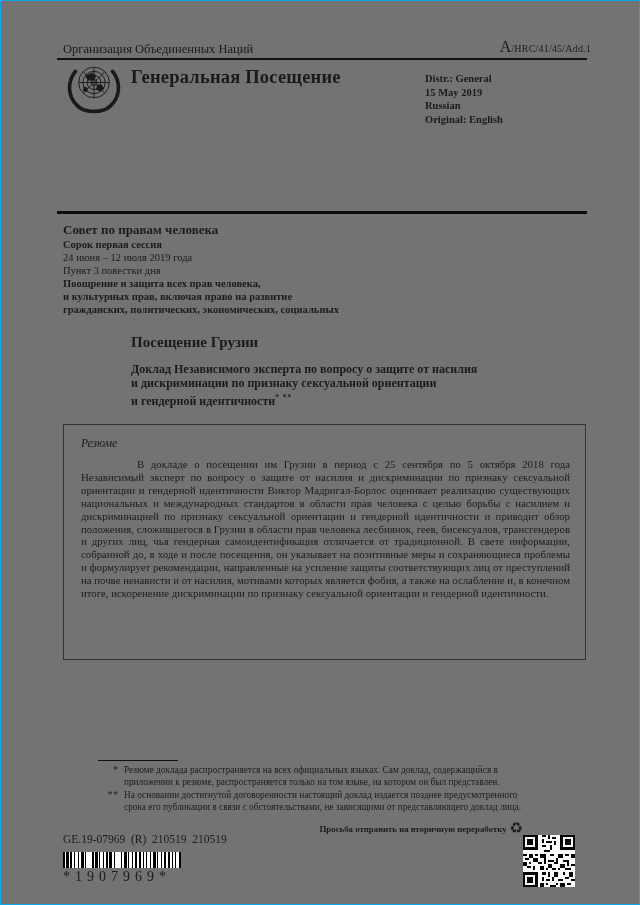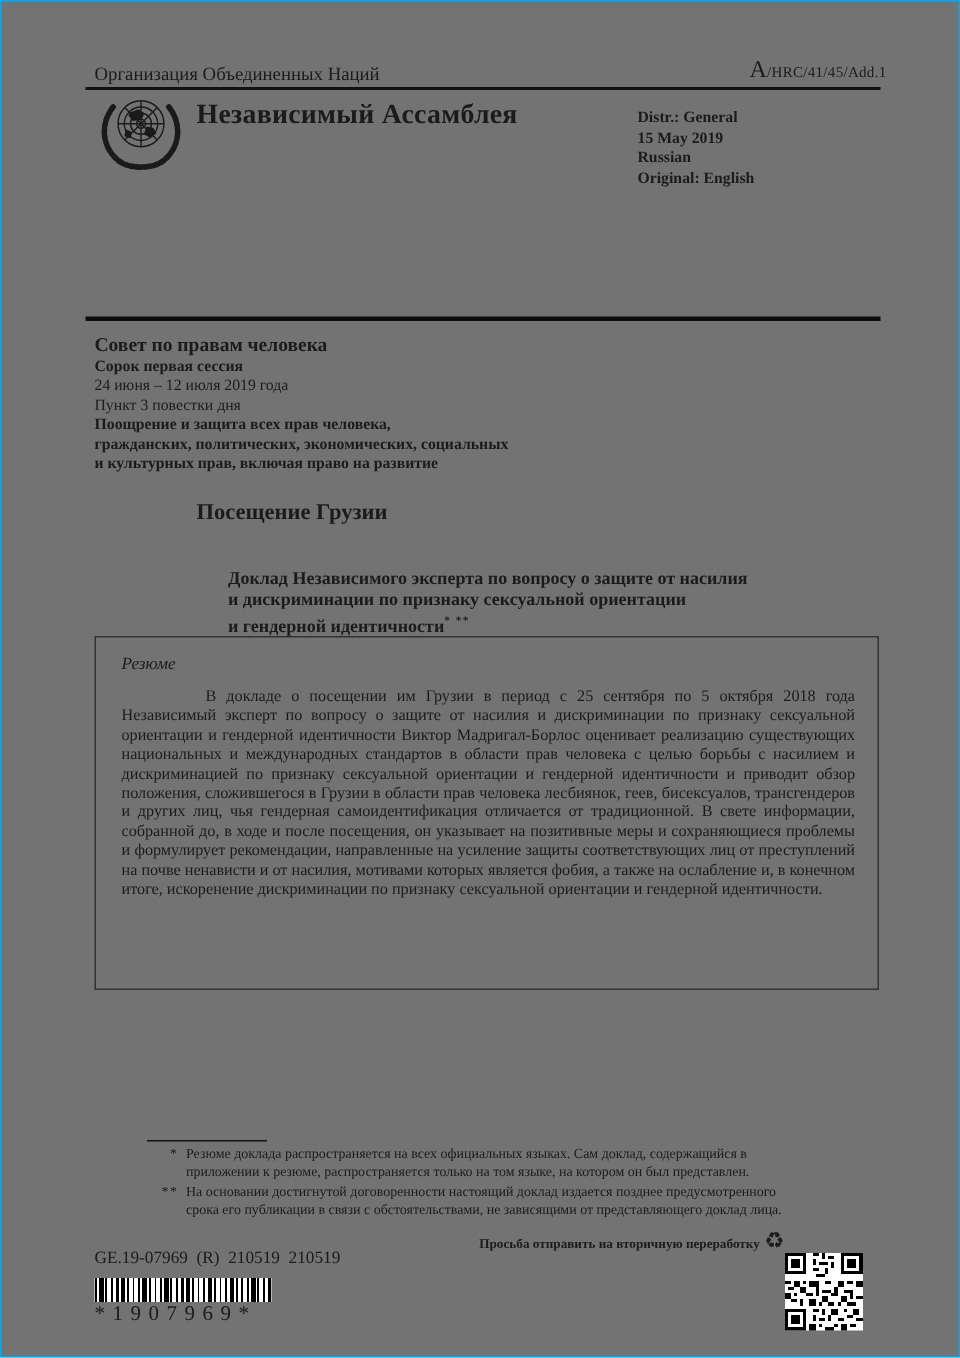--- a/index.html
+++ b/index.html
@@ -84,7 +84,7 @@
     </svg>
   </div>
 
-  <div class="abs assembly-title">Независимый Ассамблея</div>
+  <div class="abs assembly-title">Генеральная Посещение</div>
 
   <div class="abs distr-block">
     <div>Distr.: General</div>

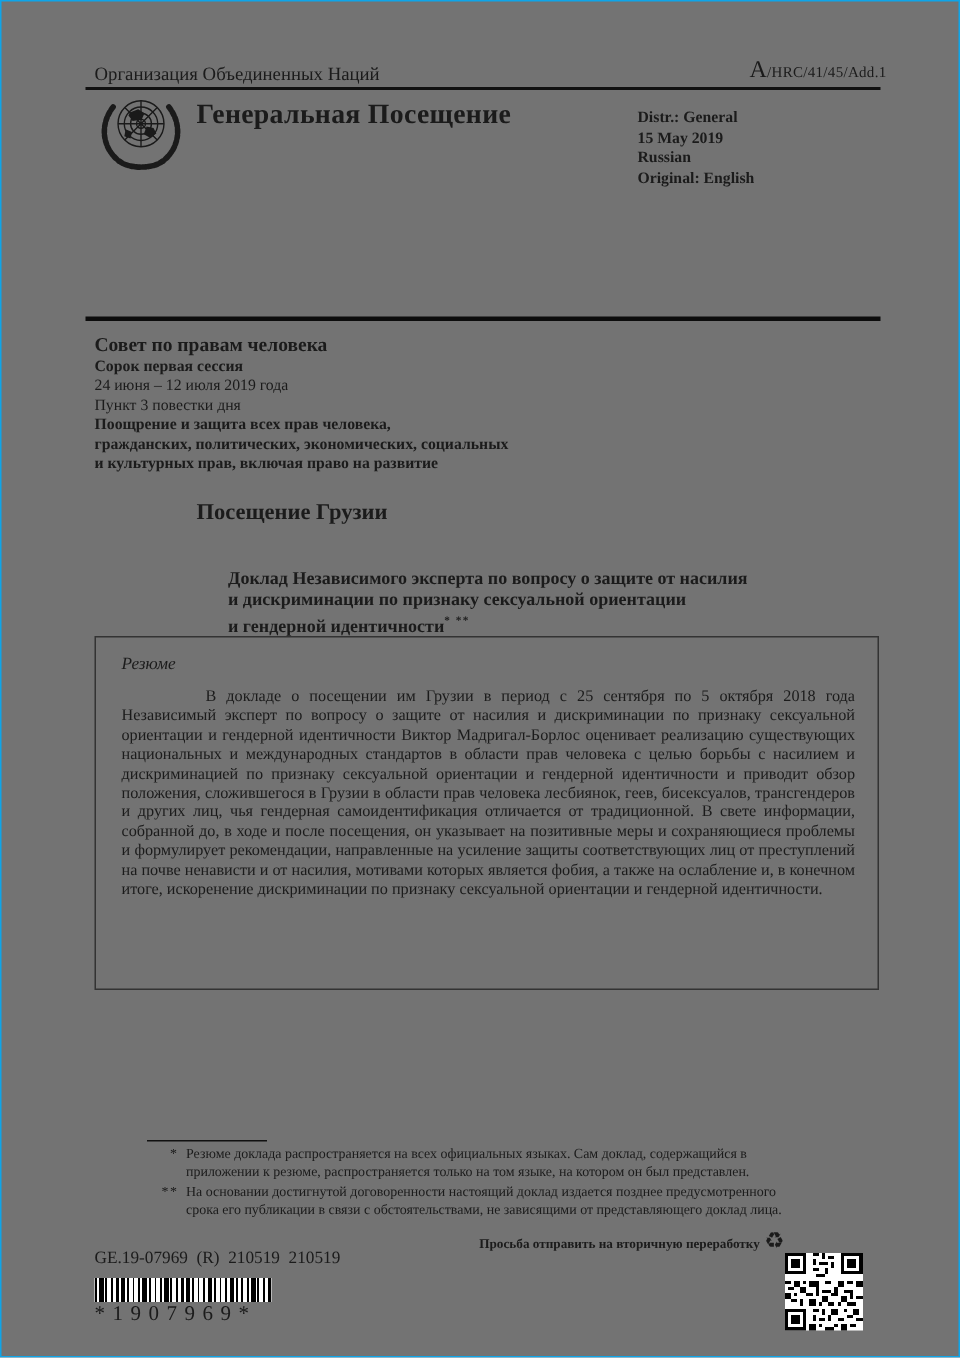--- a/index.html
+++ b/index.html
@@ -101,8 +101,8 @@
     <div>24 июня – 12 июля 2019 года</div>
     <div>Пункт 3 повестки дня</div>
     <div class="b">Поощрение и защита всех прав человека,</div>
+    <div class="b">и культурных прав, включая право на развитие</div>
     <div class="b">гражданских, политических, экономических, социальных</div>
-    <div class="b">и культурных прав, включая право на развитие</div>
   </div>
 
   <div class="abs report-title">Посещение Грузии</div>

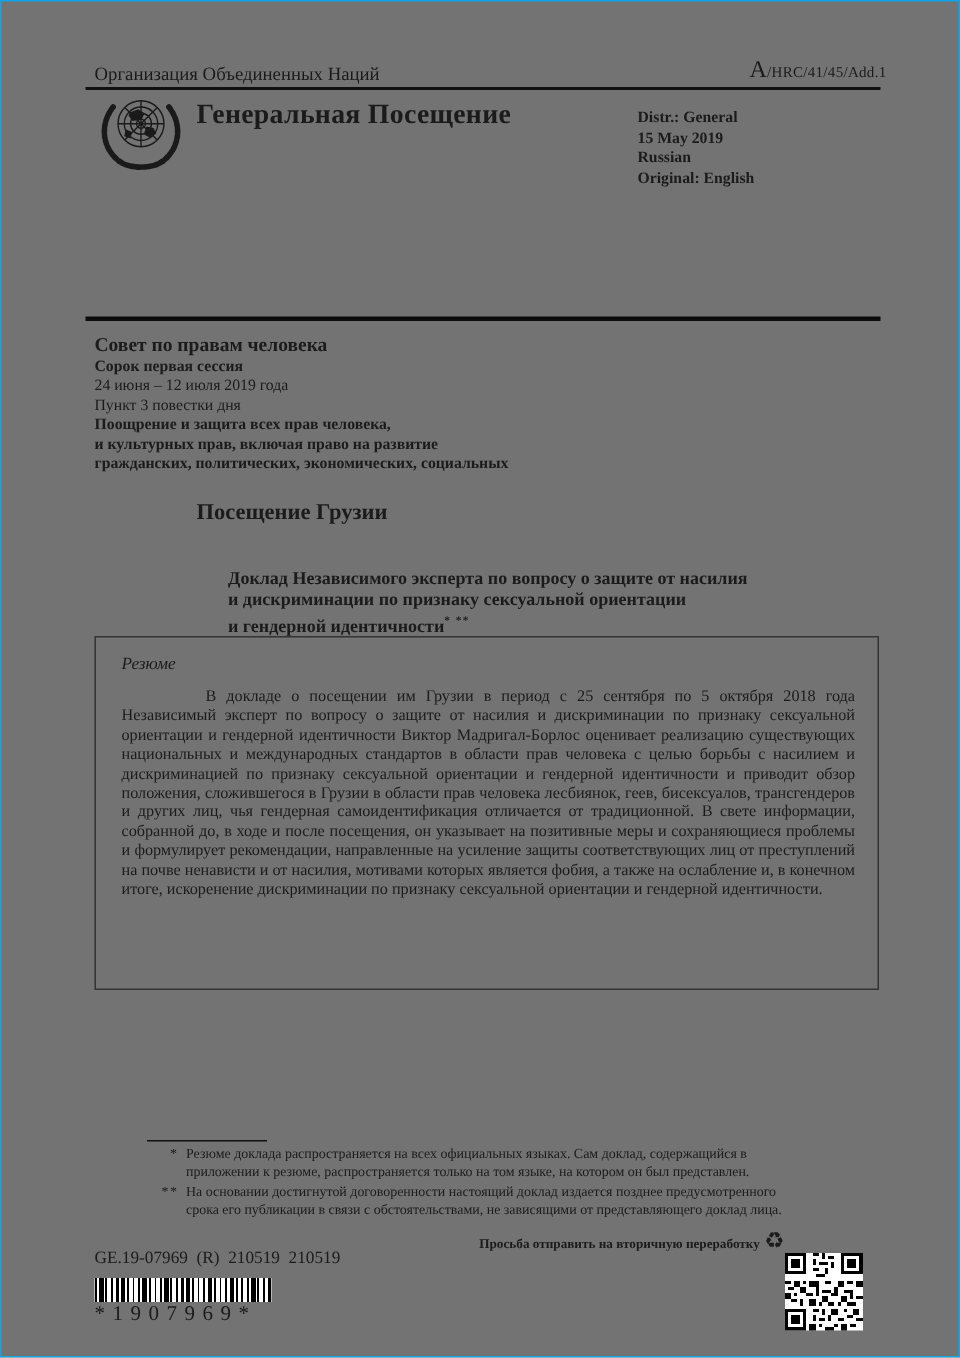--- a/index.html
+++ b/index.html
@@ -25,7 +25,7 @@
   .b{font-weight:bold;}
   
   .report-title{left:130px;top:333px;font-size:15px;font-weight:bold;}
-  .report-subtitle{left:130px;top:378px;font-size:12px;font-weight:bold;line-height:13.9px;margin-left:21px;}
+  .report-subtitle{left:130px;top:362px;font-size:12px;font-weight:bold;line-height:13.9px;}
   .report-subtitle sup{font-size:7.5px;letter-spacing:1px;}
   
   .summary-box{

